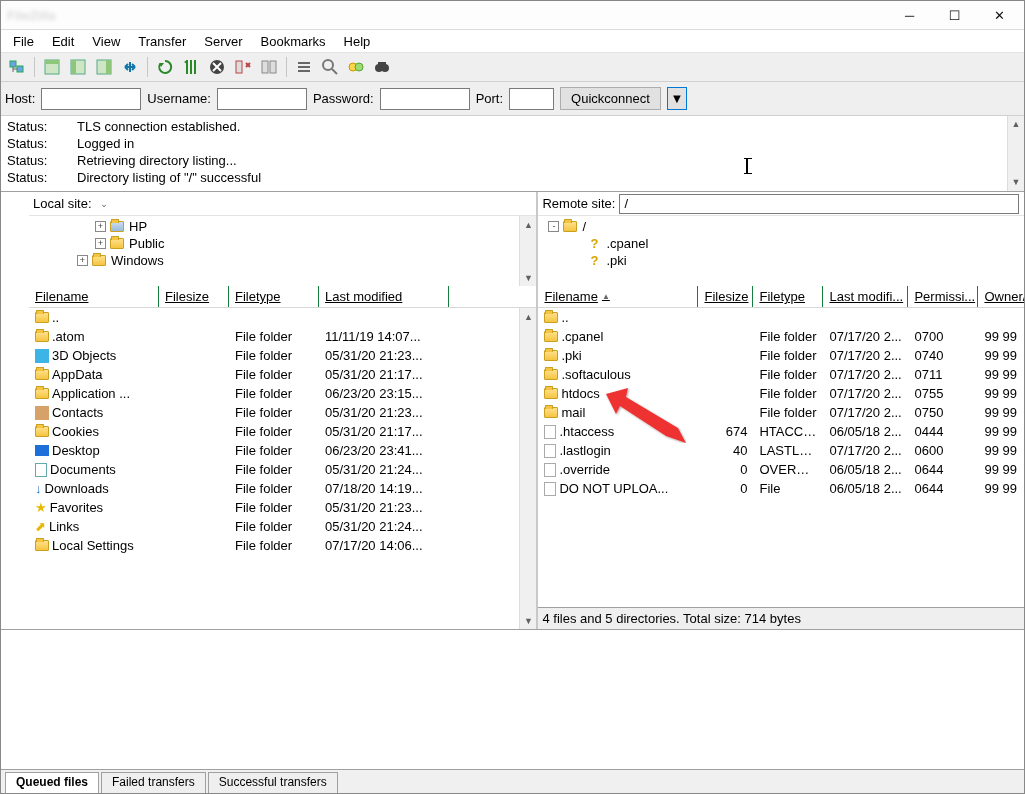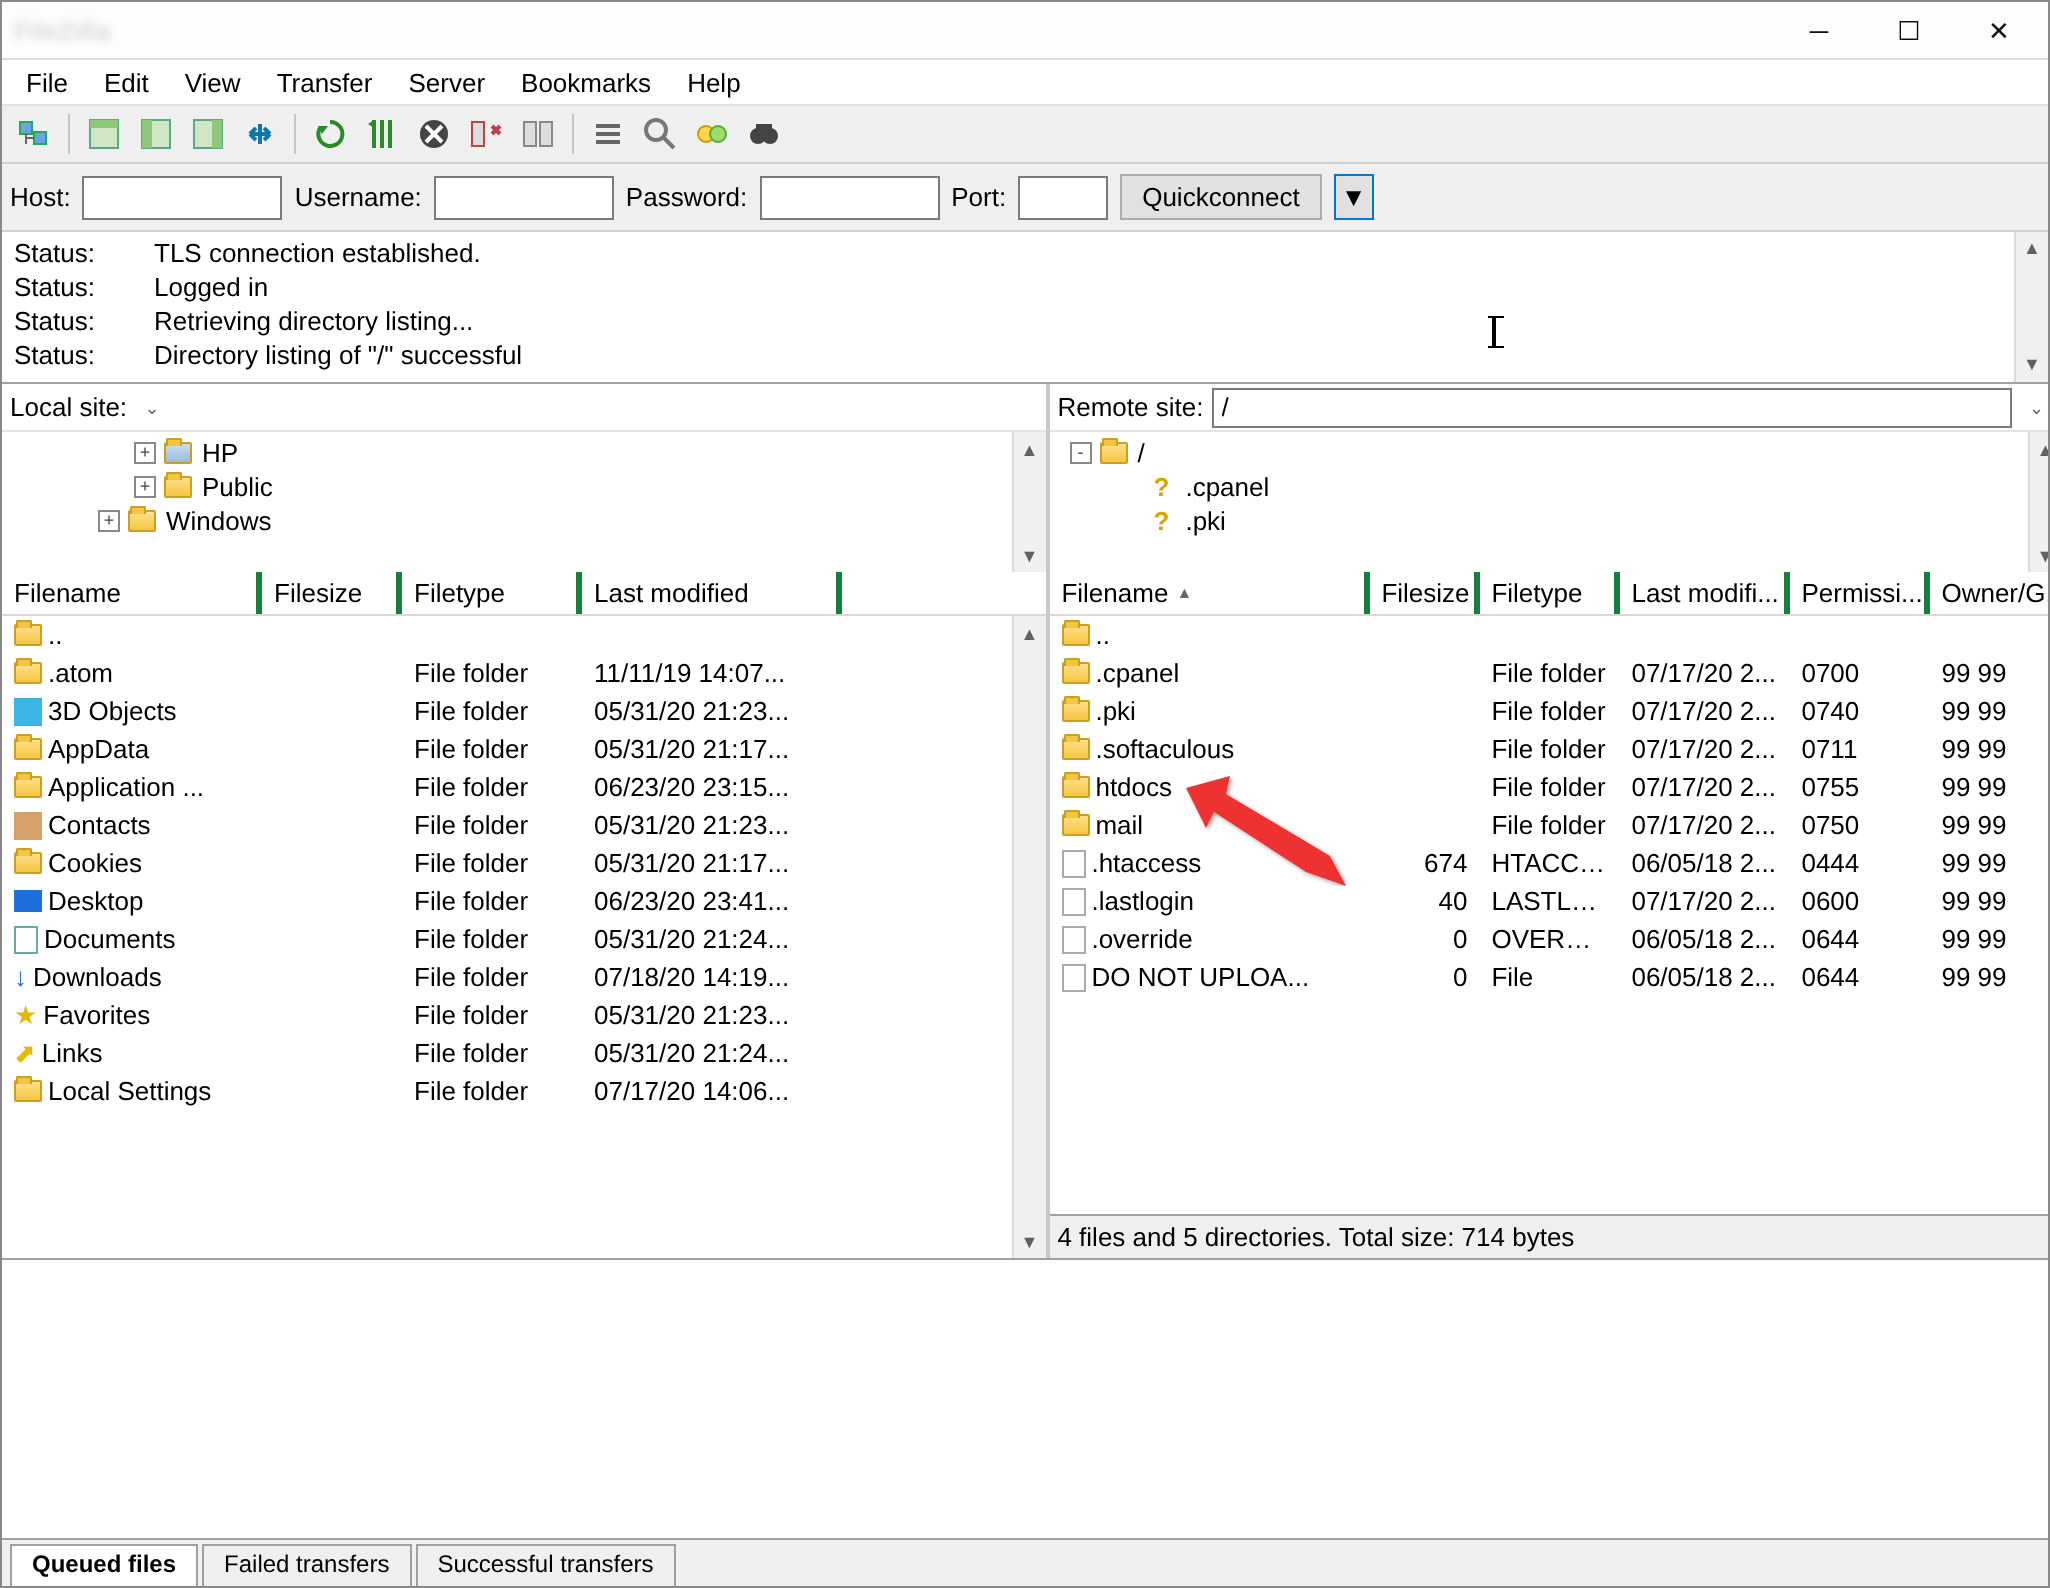--- a/index.html
+++ b/index.html
@@ -209,7 +209,7 @@
   <div class="cursor-ibeam"></div>
 </div>
 
-<div style="flex:1; display:flex; min-height:0;">
+<div style="flex:1; display:flex; min-height:0;padding-left:28px;">
 
   <div style="flex:0 0 51%; display:flex; flex-direction:column; min-height:0;">
     <div class="site-row">

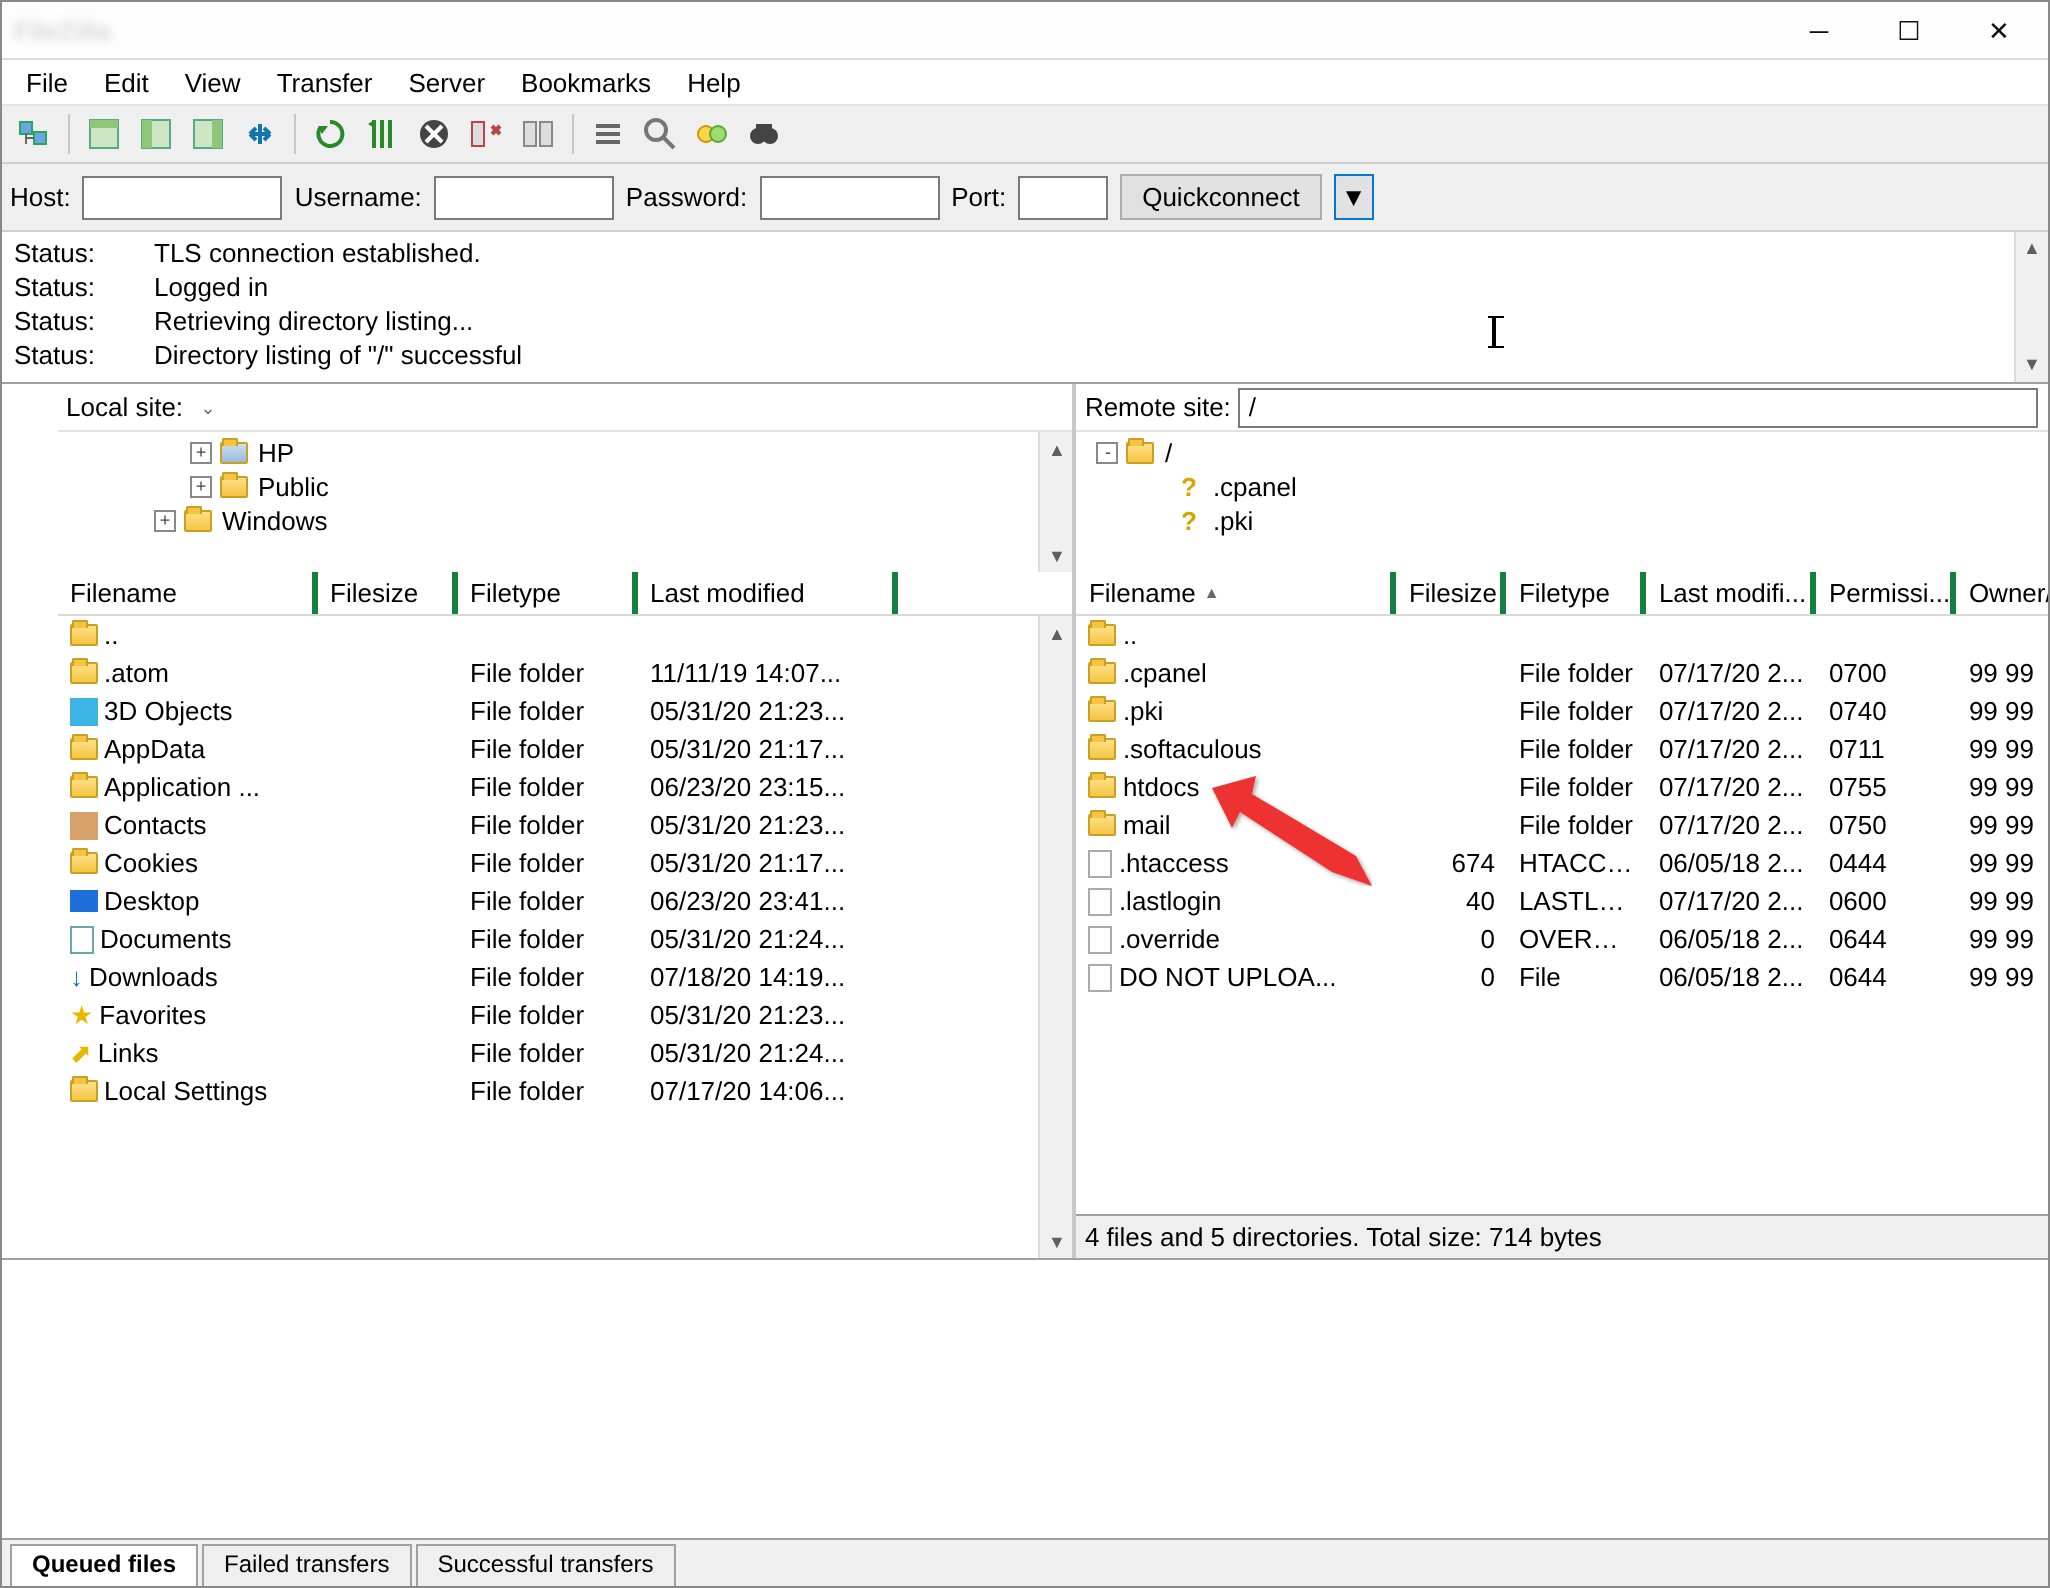--- a/index.html
+++ b/index.html
@@ -30,7 +30,7 @@
   .tree-line { display: flex; align-items: center; height: 17px; gap: 2px; }
   .file-pane { position: relative; display: flex; flex-direction: column; overflow: hidden; }
   .file-header { height: 22px; display: flex; align-items: center; border-bottom: 1px solid #d8d8d8; }
-  .file-header .col { padding: 0 6px; border-right: 3px solid #15803d; height: 100%; display: flex; align-items: center; overflow: hidden; white-space: nowrap; }
+  .file-header .col { padding: 0 6px; border-right: 1px solid #15803d; height: 100%; display: flex; align-items: center; overflow: hidden; white-space: nowrap; text-decoration: underline; }
   .file-body { flex: 1; overflow: hidden; }
   .file-row { height: 19px; display: flex; align-items: center; }
   .file-row .col { padding: 0 6px; overflow: hidden; white-space: nowrap; text-overflow: ellipsis; }

